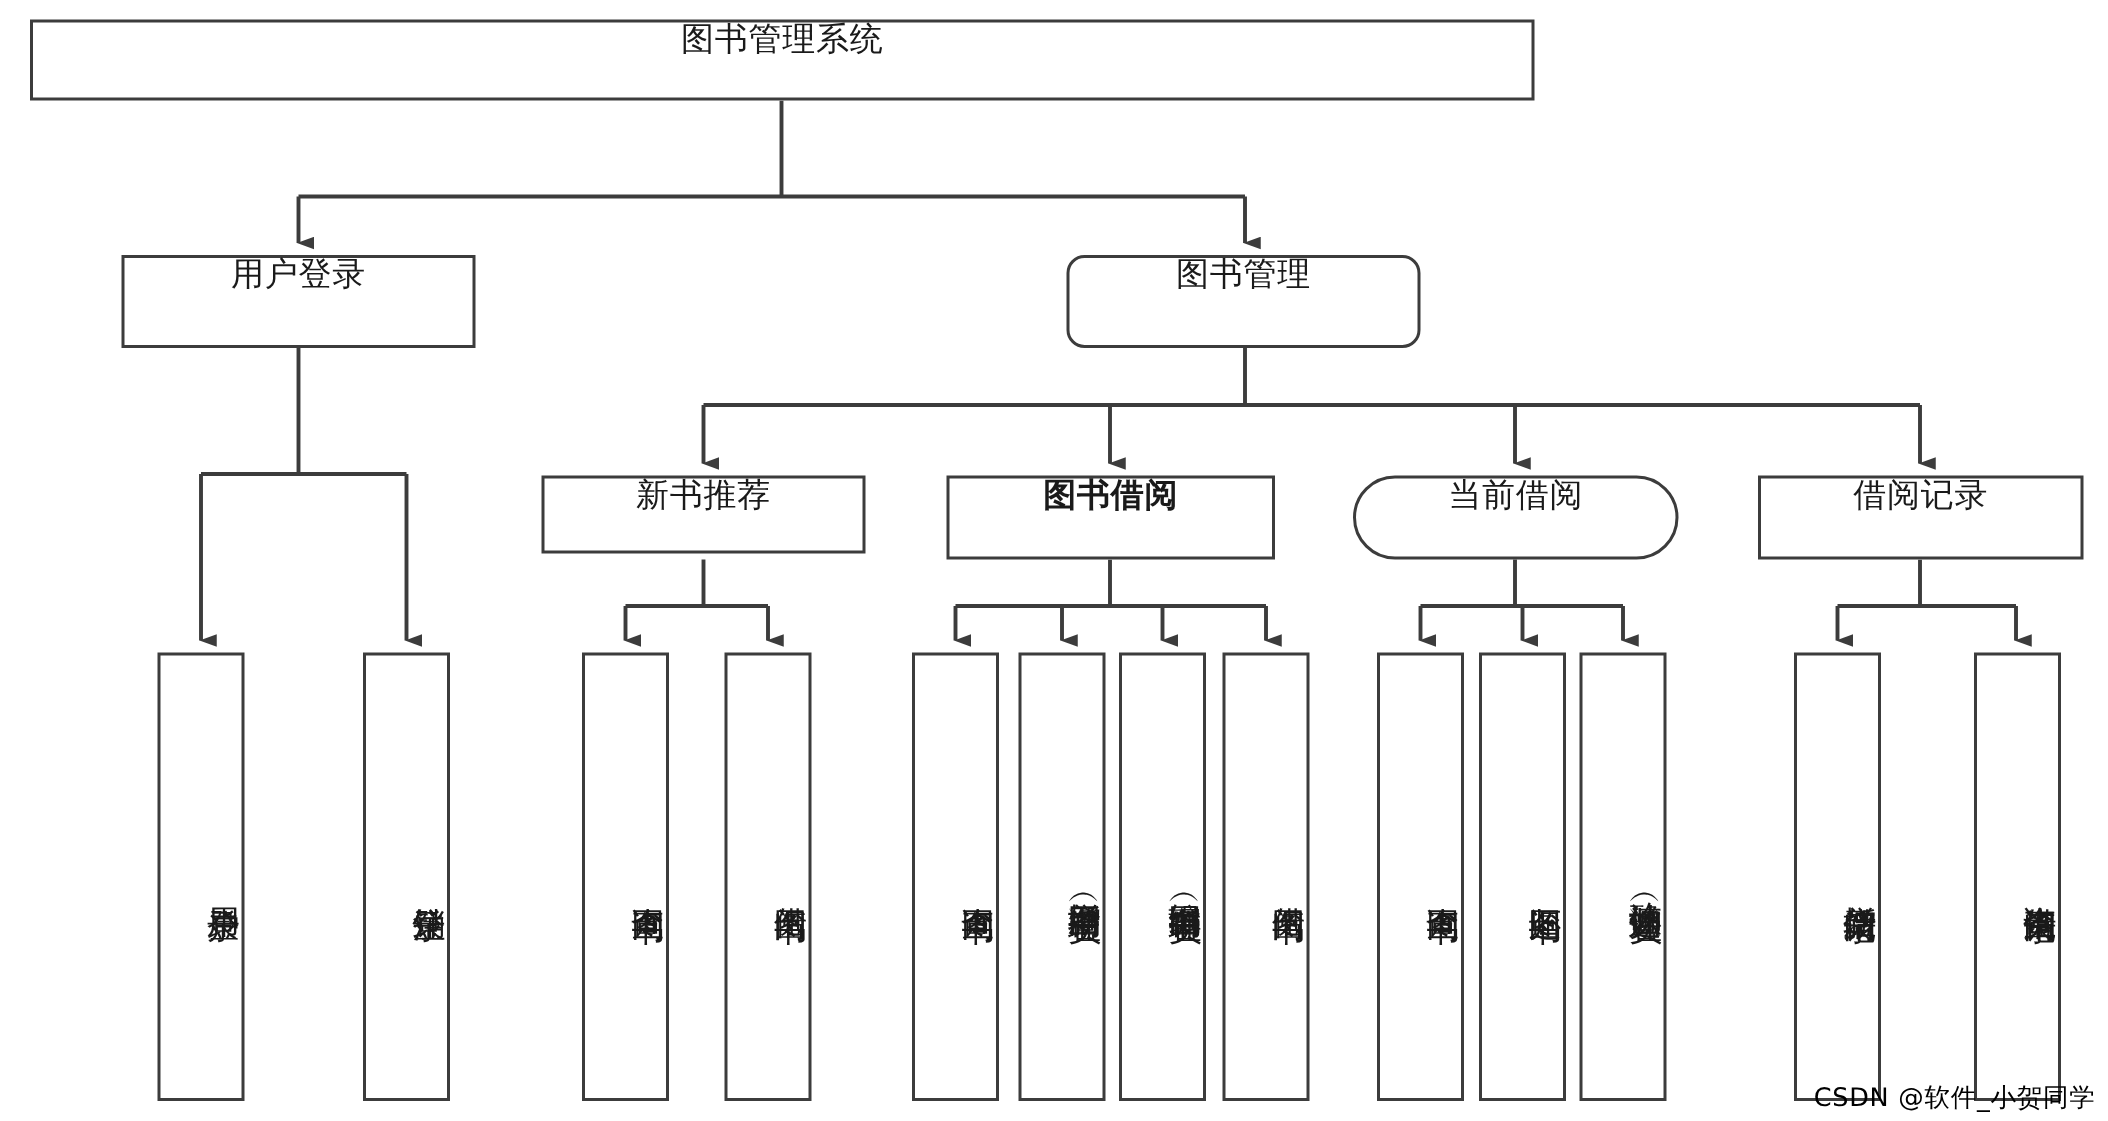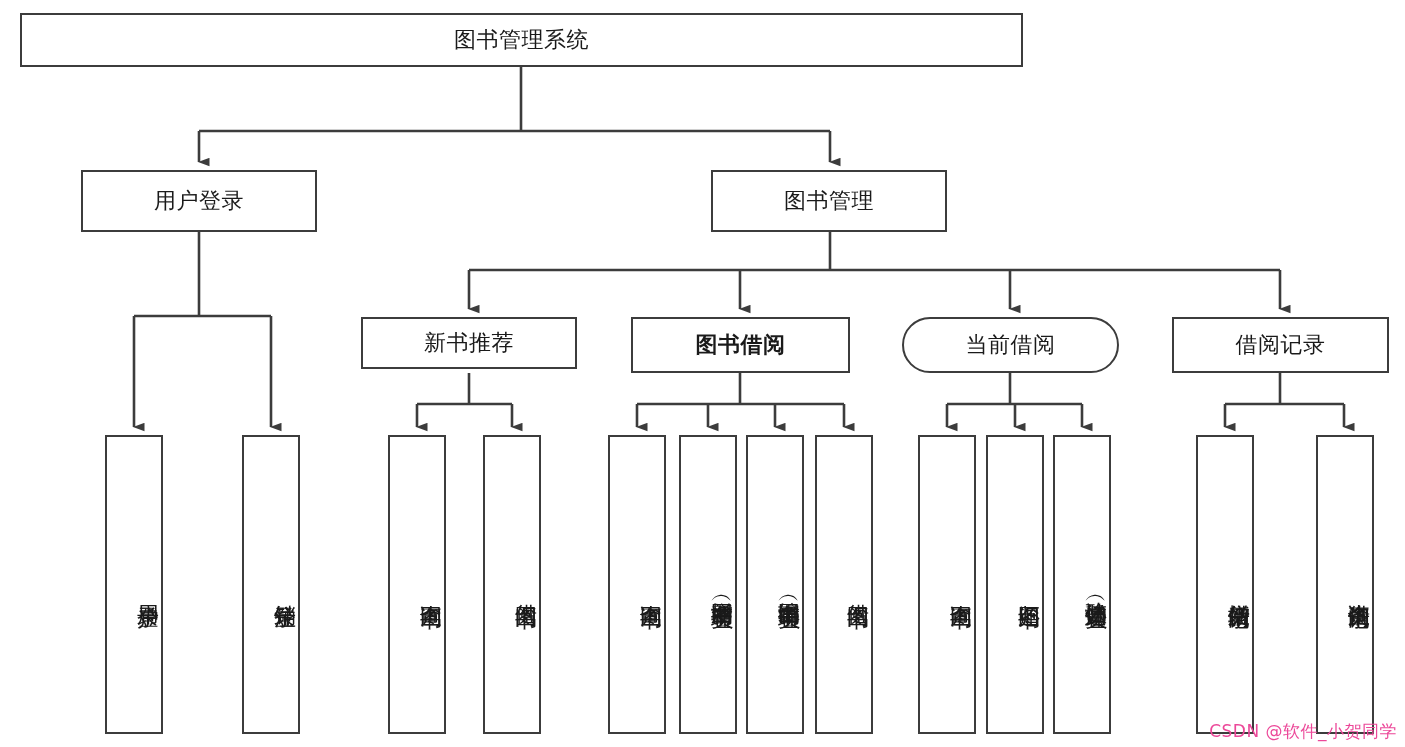--- a/index.html
+++ b/index.html
@@ -27,7 +27,6 @@
     background:#ffffff;
     border:2px solid #3c3c3c;
     display:flex;
-    align-items:center;
     justify-content:center;
     color:#1a1a1a;
   }

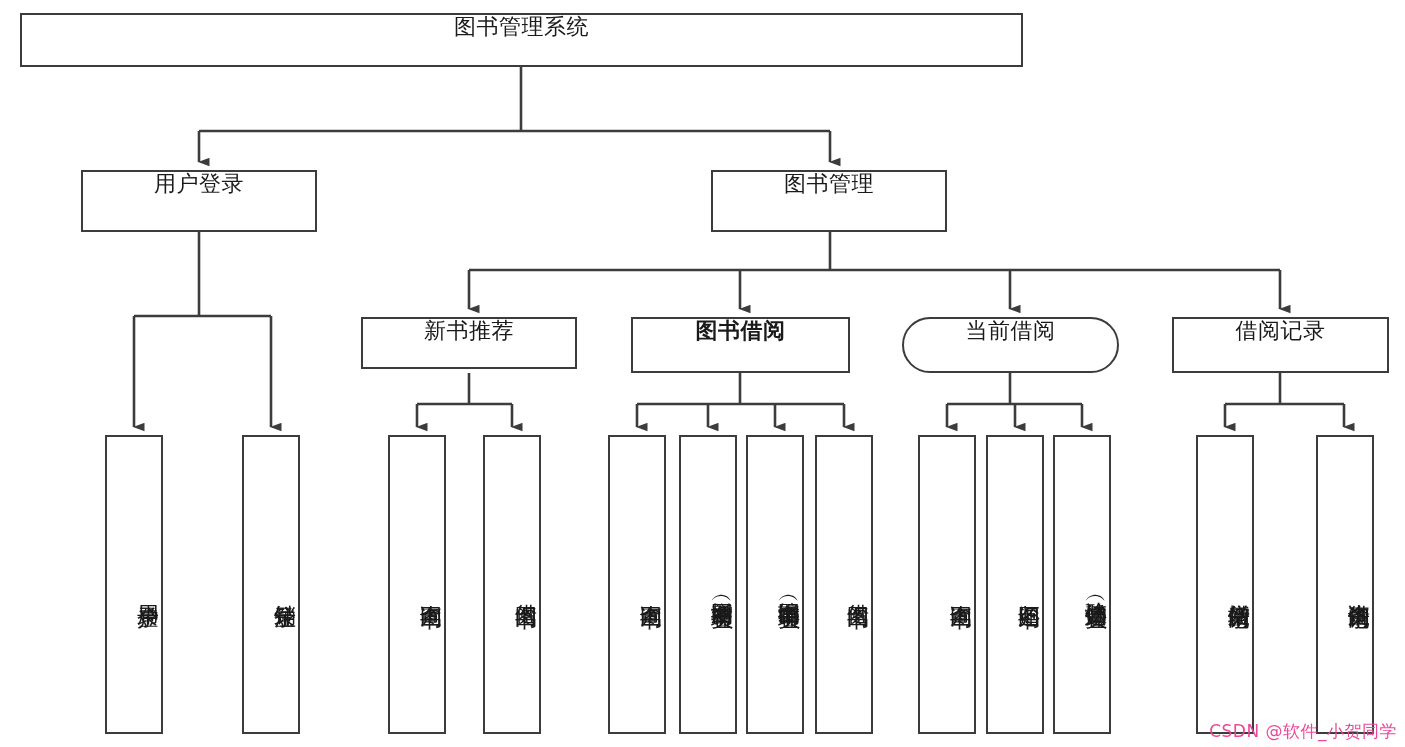--- a/index.html
+++ b/index.html
@@ -125,7 +125,7 @@
   <div class="node h" style="left:81px;top:170px;width:236px;height:62px;">
     <span>用户登录</span>
   </div>
-  <div class="node h" style="left:711px;top:170px;width:236px;height:62px;">
+  <div class="node h" style="left:711px;top:170px;width:236px;height:62px;border-radius:12px;">
     <span>图书管理</span>
   </div>
 

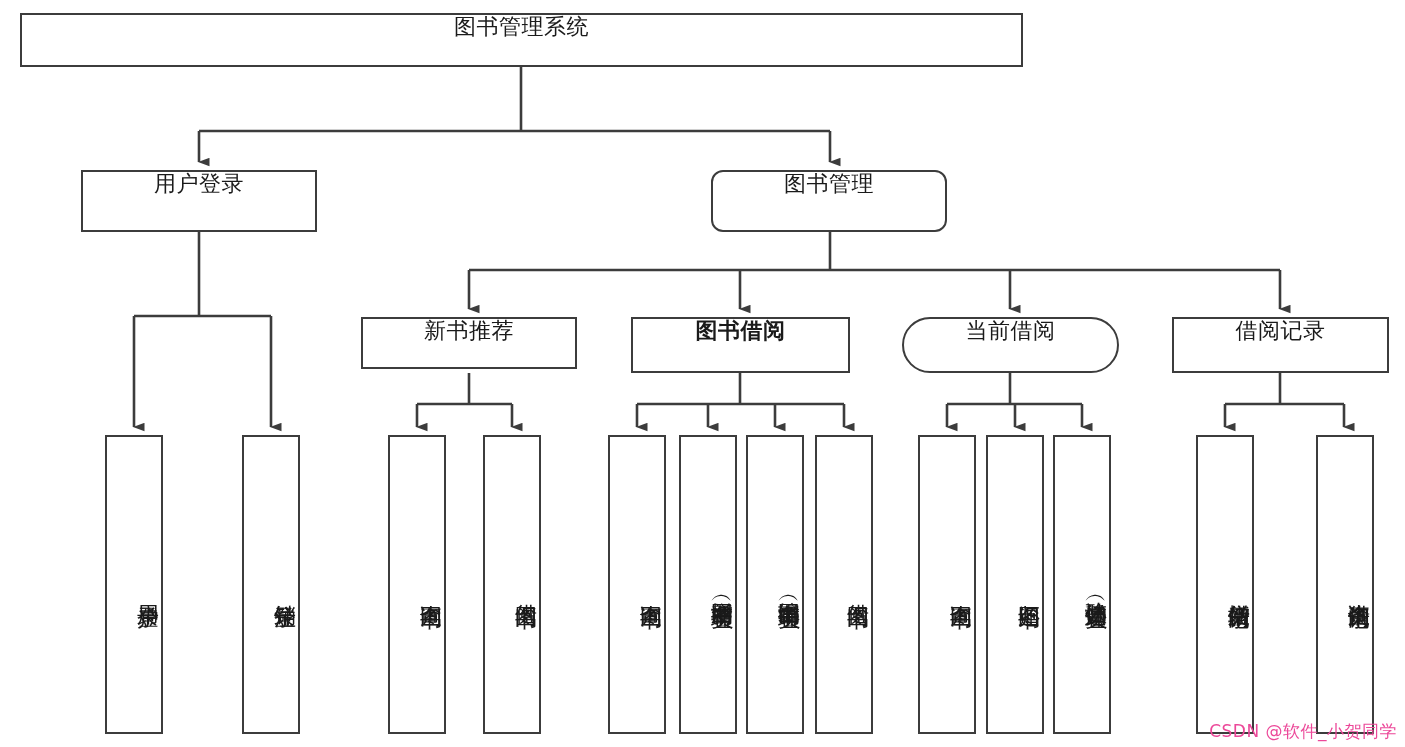--- a/index.html
+++ b/index.html
@@ -56,7 +56,7 @@
     right:8px;
     bottom:4px;
     font-size:17px;
-    color:#ec4899;
+    color:#000000;
     letter-spacing:0.5px;
     white-space:nowrap;
     user-select:none;

